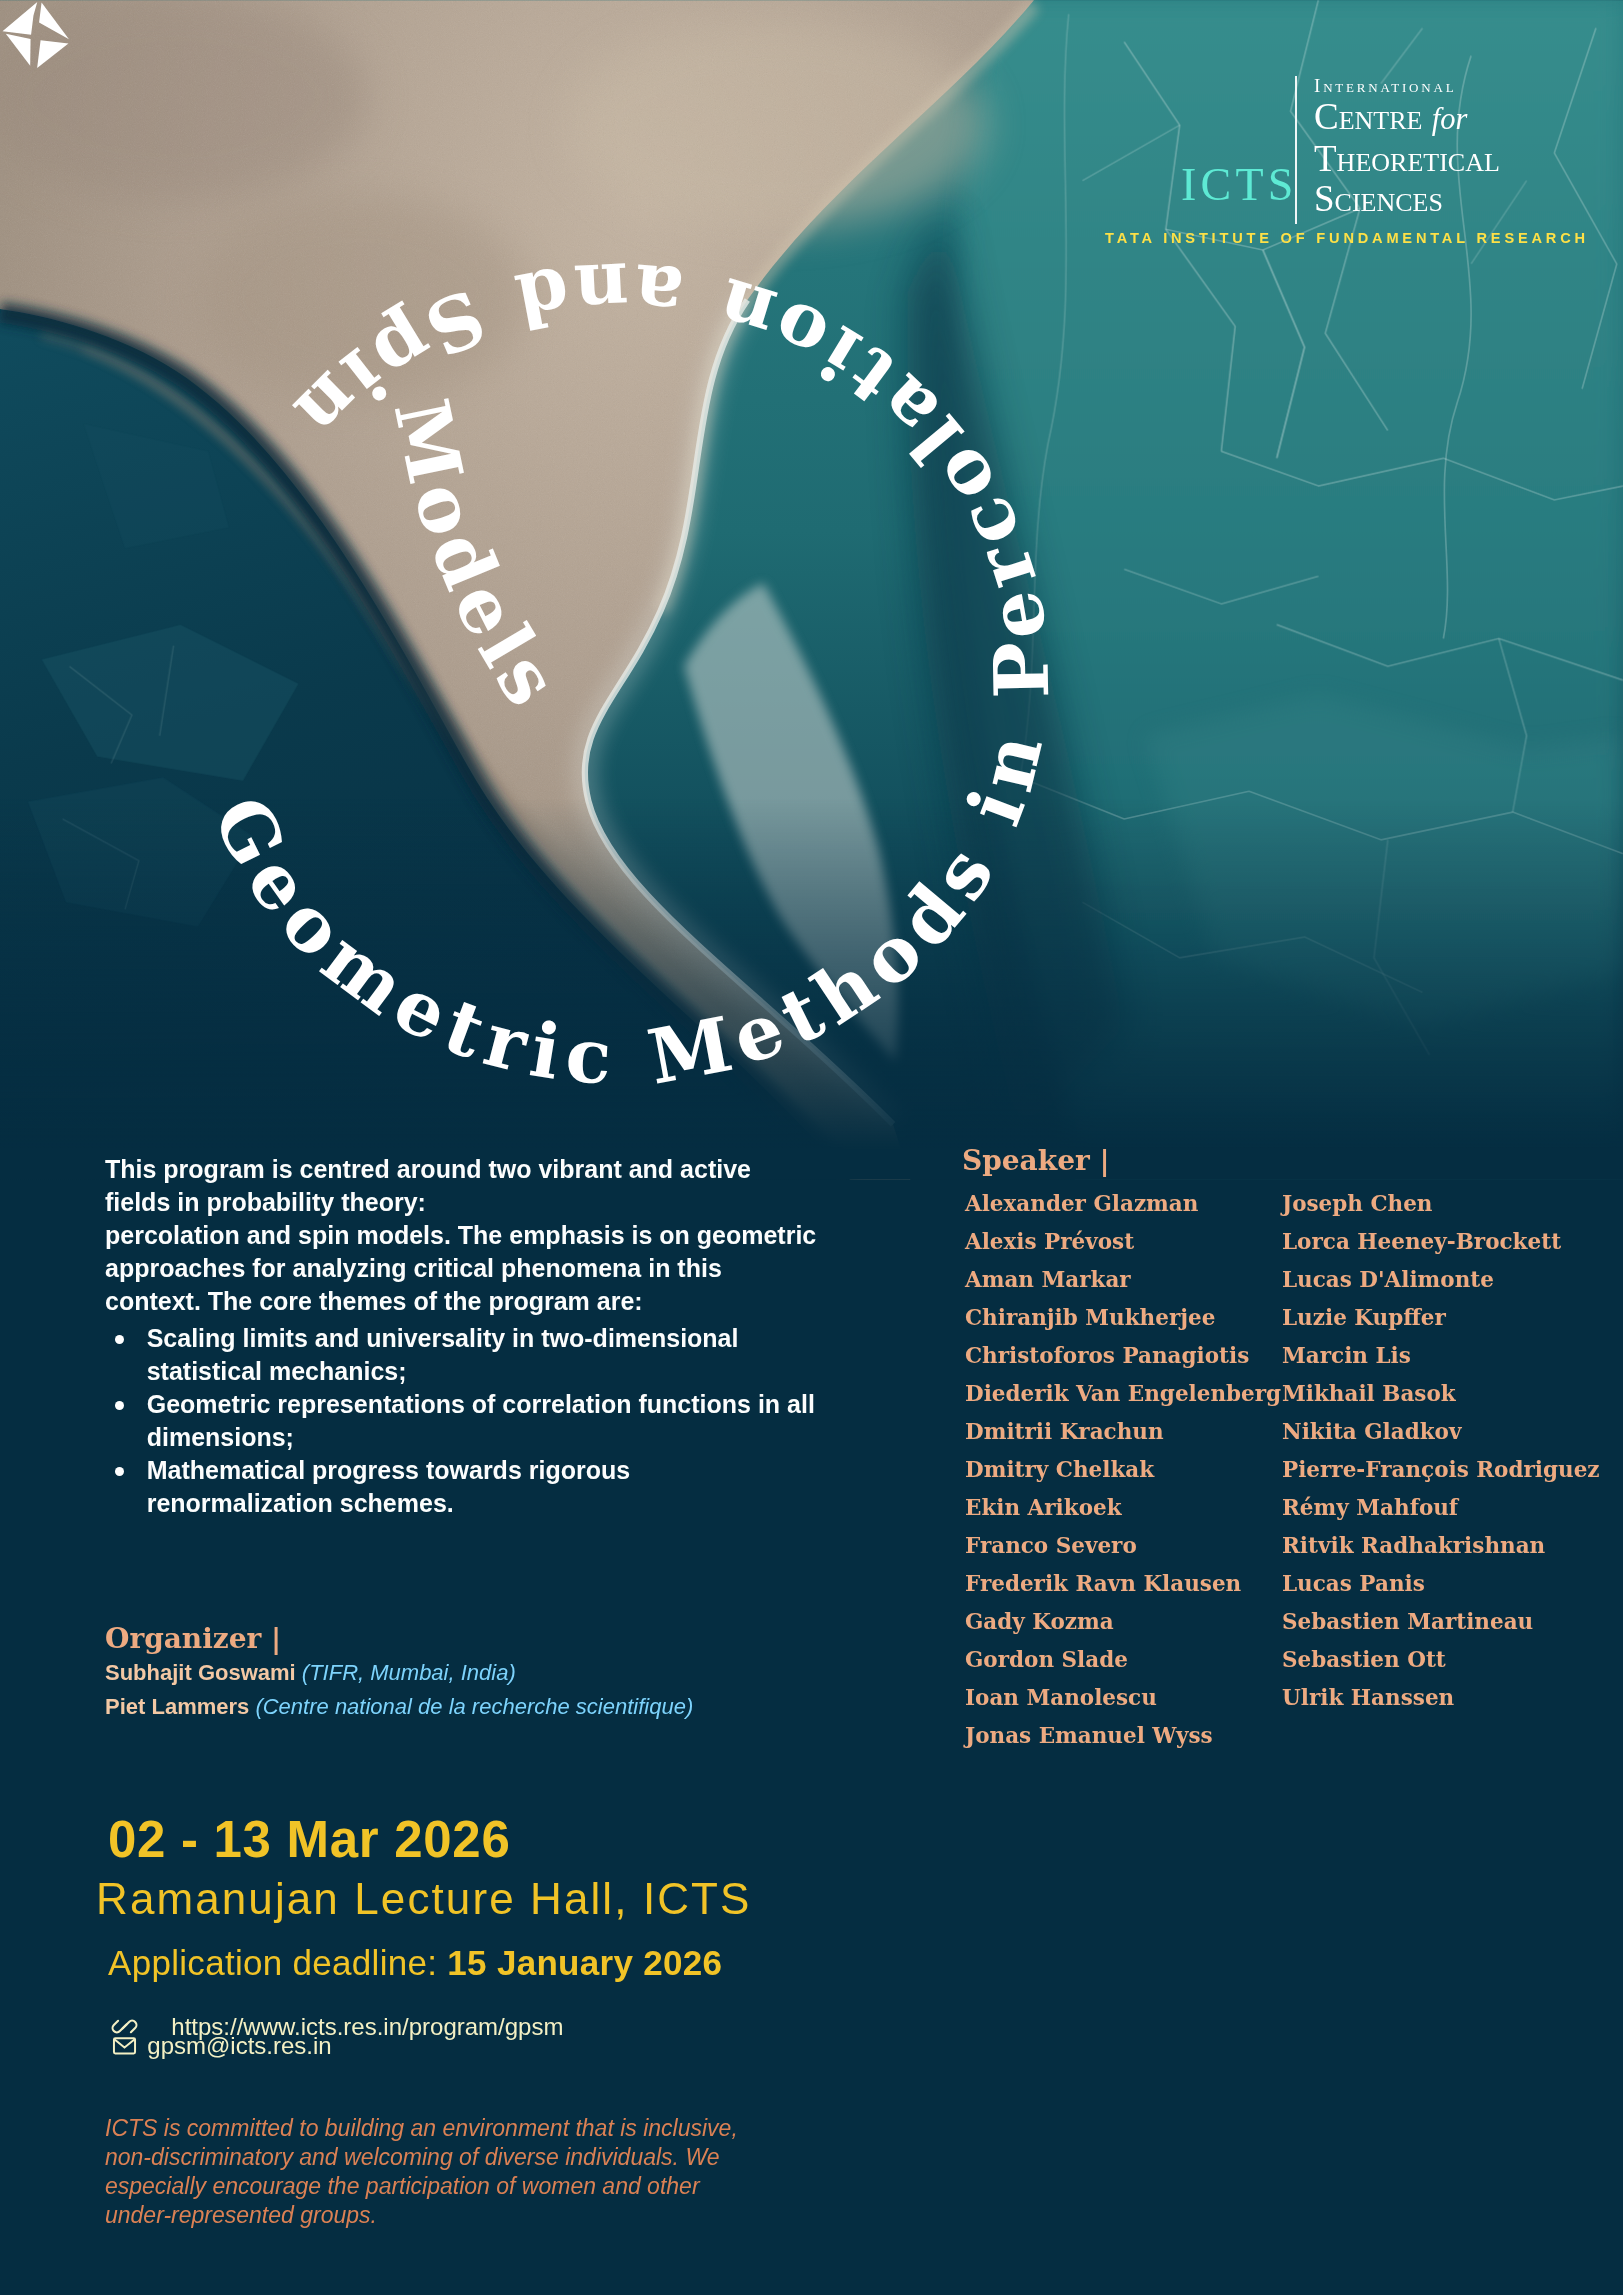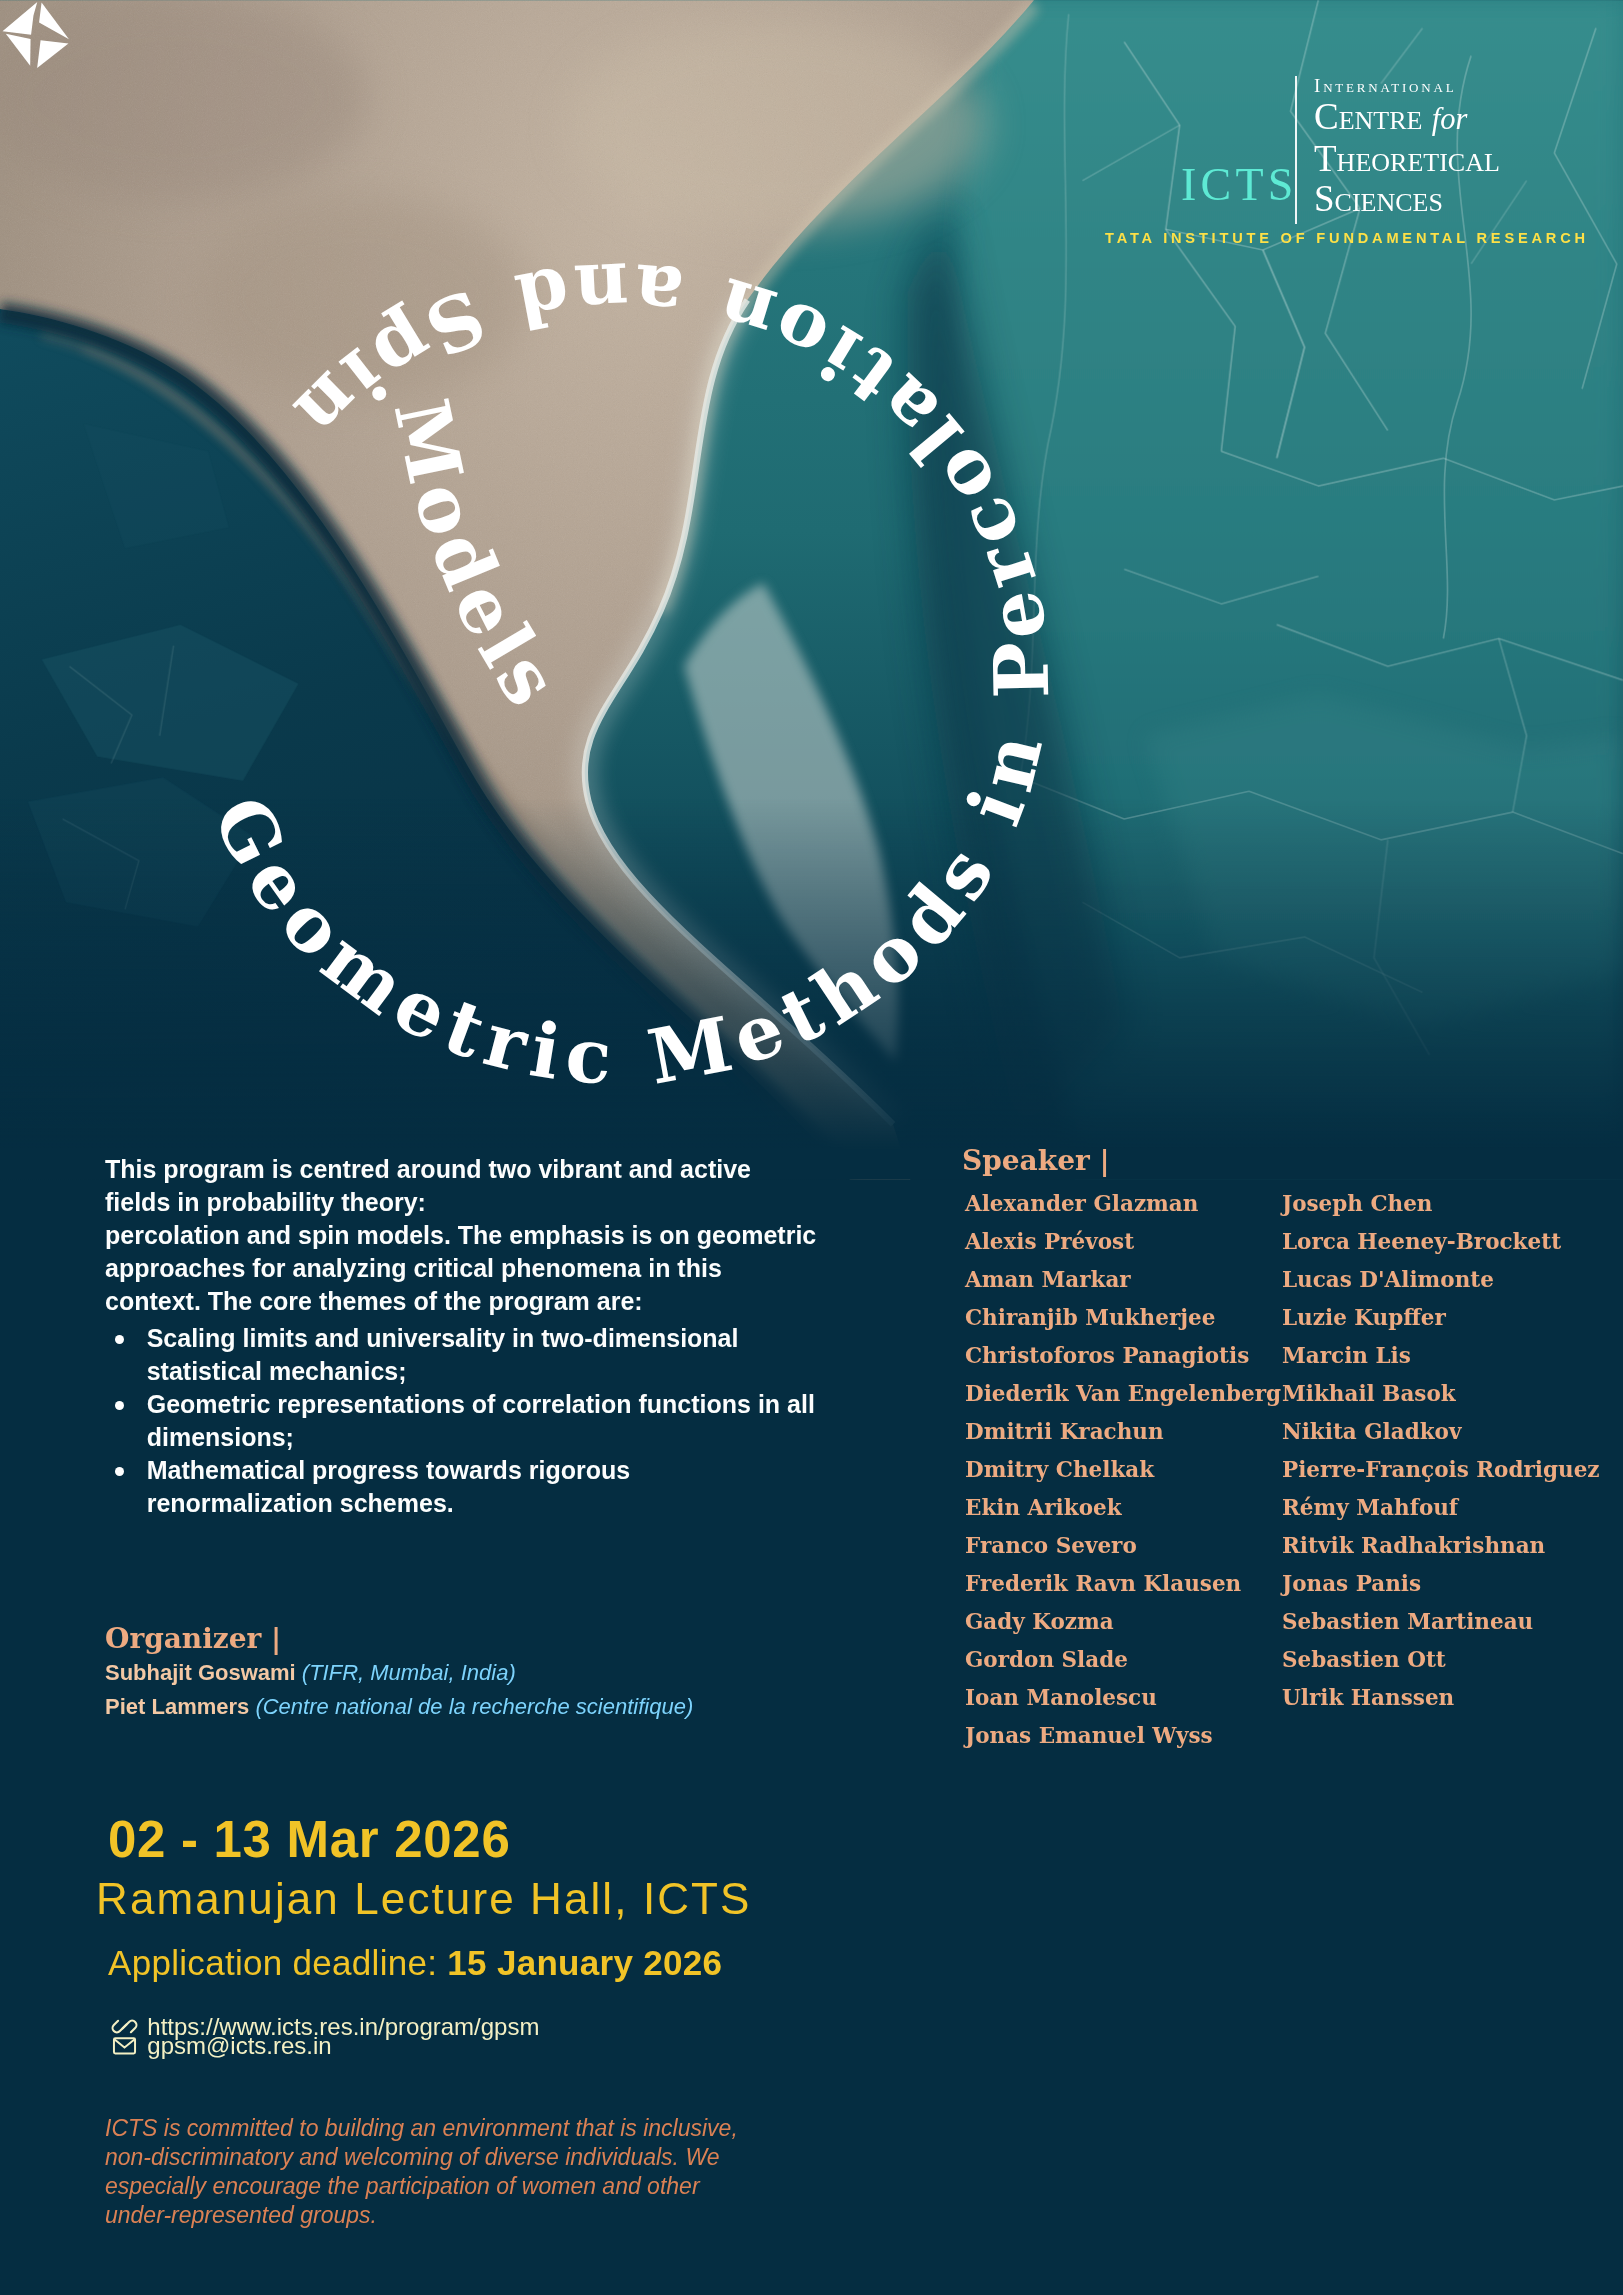--- a/index.html
+++ b/index.html
@@ -261,7 +261,7 @@
       <div class="speaker-name">Pierre-François Rodriguez</div>
       <div class="speaker-name">Rémy Mahfouf</div>
       <div class="speaker-name">Ritvik Radhakrishnan</div>
-      <div class="speaker-name">Jonas Panis</div>
+      <div class="speaker-name">Lucas Panis</div>
       <div class="speaker-name">Sebastien Martineau</div>
       <div class="speaker-name">Sebastien Ott</div>
       <div class="speaker-name">Ulrik Hanssen</div>

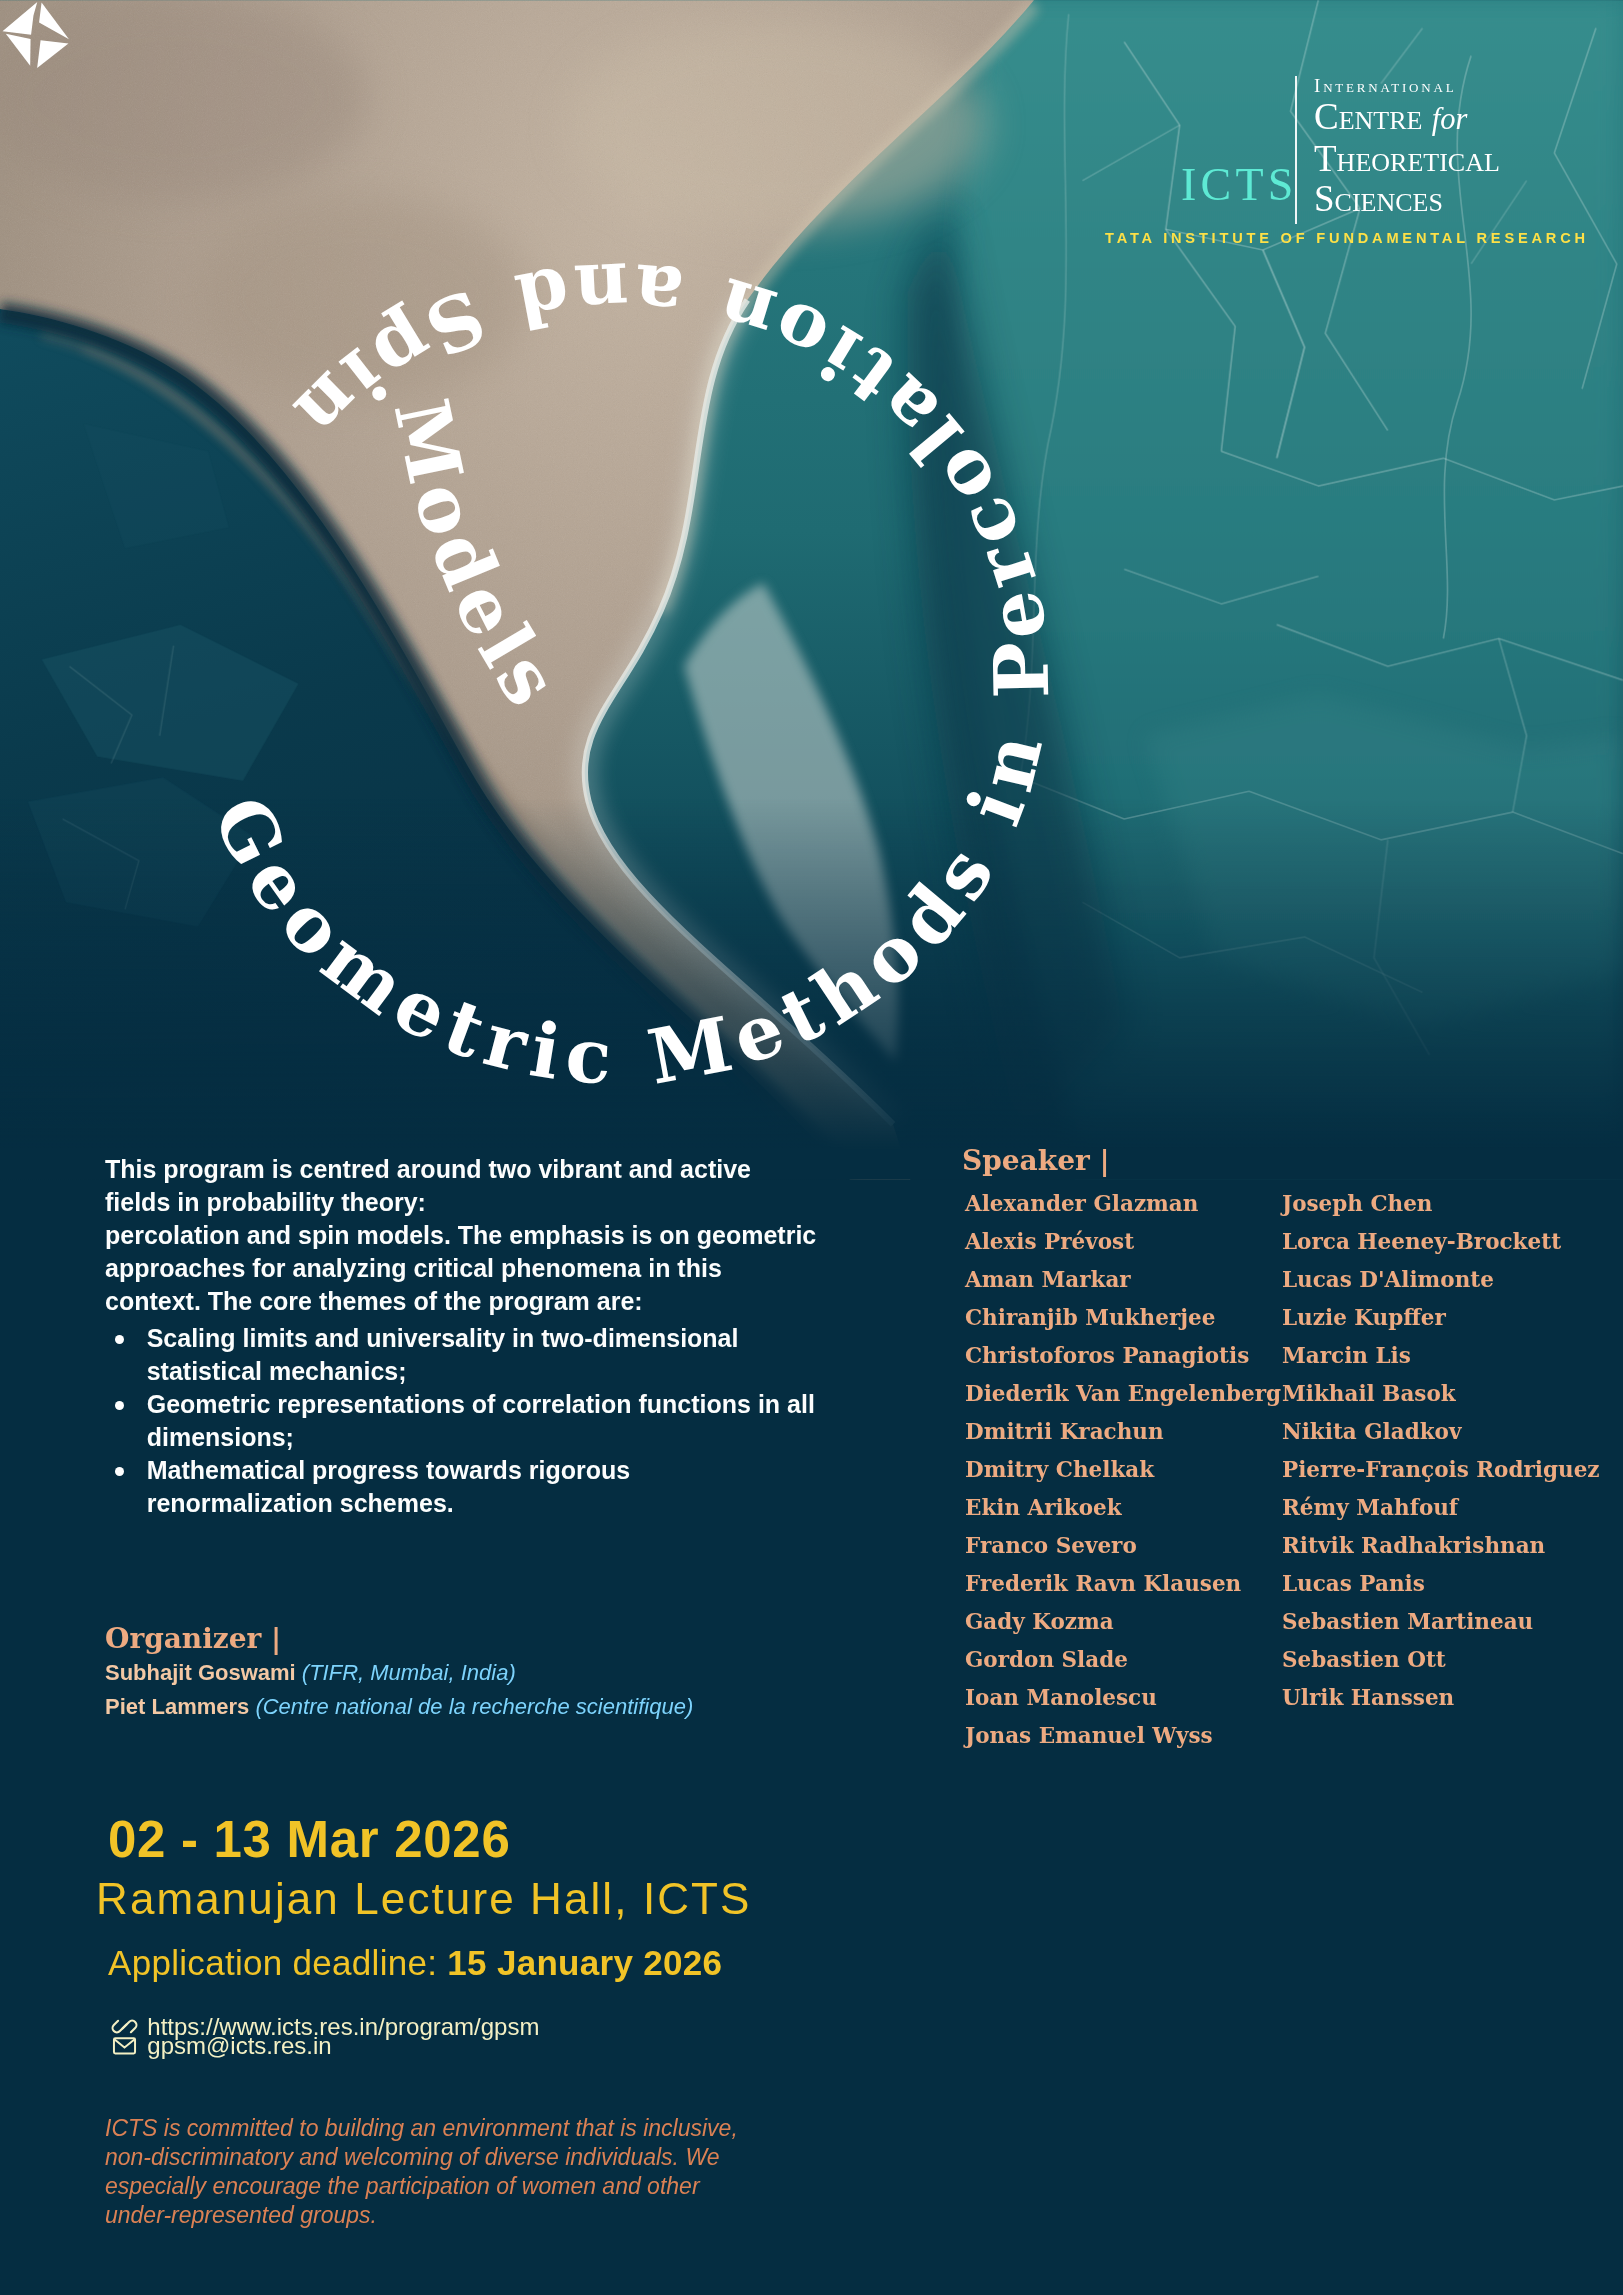--- a/index.html
+++ b/index.html
@@ -52,7 +52,7 @@
   .event-deadline b{font-weight:700;}
   
   .contact-row{position:absolute;left:110px;display:flex;align-items:center;color:#f4f0c4;}
-  .contact-row.url{top:2012px;}
+  .contact-row.url{top:2012px;gap:24px;}
   .contact-row.mail{top:1987px;margin-top:44px;}
   .contact-icon{width:29px;height:29px;flex:none;margin-right:8.3px;}
   .contact-link{color:#f4f0c4;text-decoration:none;font-size:24px;}

